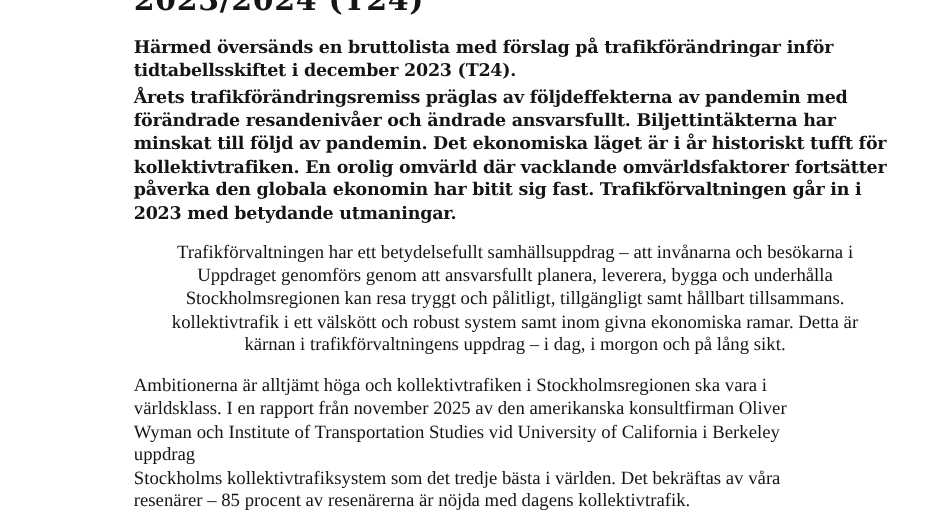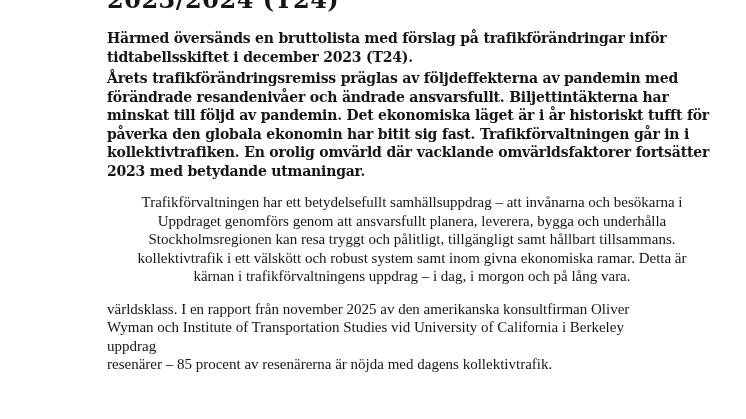--- a/index.html
+++ b/index.html
@@ -67,8 +67,8 @@
           <div class="line">Årets trafikförändringsremiss präglas av följdeffekterna av pandemin med</div>
           <div class="line">förändrade resandenivåer och ändrade ansvarsfullt. Biljettintäkterna har</div>
           <div class="line">minskat till följd av pandemin. Det ekonomiska läget är i år historiskt tufft för</div>
+          <div class="line">kollektivtrafiken. En orolig omvärld där vacklande omvärldsfaktorer fortsätter</div>
           <div class="line">påverka den globala ekonomin har bitit sig fast. Trafikförvaltningen går in i</div>
-          <div class="line">kollektivtrafiken. En orolig omvärld där vacklande omvärldsfaktorer fortsätter</div>
           <div class="line">2023 med betydande utmaningar.</div>
         </div>
         <div class="paragraph body-text">

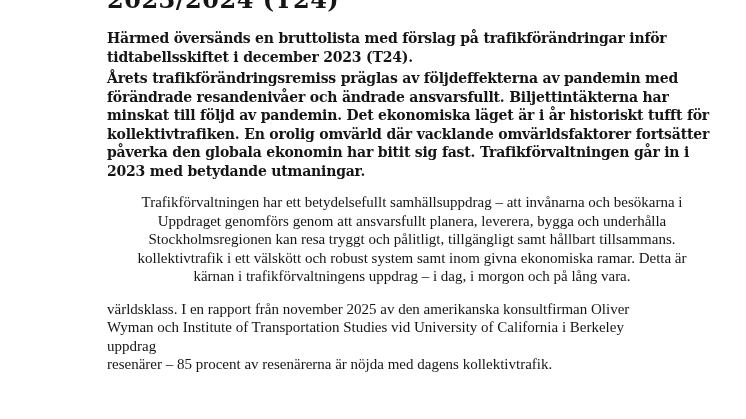--- a/index.html
+++ b/index.html
@@ -76,7 +76,7 @@
           <div class="line">Uppdraget genomförs genom att ansvarsfullt planera, leverera, bygga och underhålla</div>
           <div class="line">Stockholmsregionen kan resa tryggt och pålitligt, tillgängligt samt hållbart tillsammans.</div>
           <div class="line">kollektivtrafik i ett välskött och robust system samt inom givna ekonomiska ramar. Detta är</div>
-          <div class="line">kärnan i trafikförvaltningens uppdrag – i dag, i morgon och på lång vara.</div>
+          <div class="line">kärnan i trafikförvaltningens uppdrag – i dag, i morgon och på lång sikt.</div>
         </div>
         <div class="paragraph body-text">
           <div class="line">världsklass. I en rapport från november 2025 av den amerikanska konsultfirman Oliver</div>

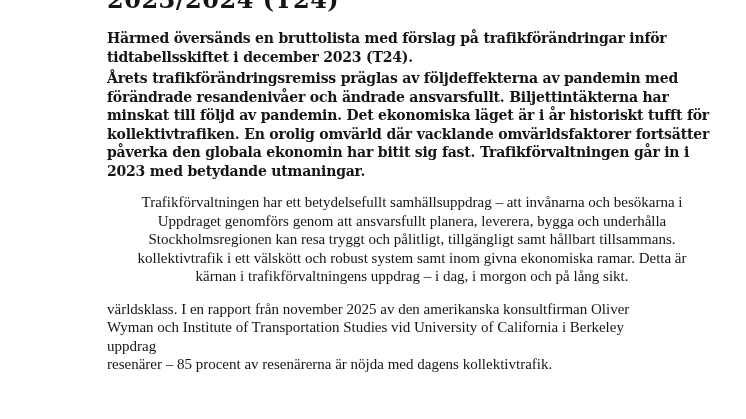--- a/index.html
+++ b/index.html
@@ -79,6 +79,7 @@
           <div class="line">kärnan i trafikförvaltningens uppdrag – i dag, i morgon och på lång sikt.</div>
         </div>
         <div class="paragraph body-text">
+          <div class="line">Ambitionerna är alltjämt höga och kollektivtrafiken i Stockholmsregionen ska vara i</div>
           <div class="line">världsklass. I en rapport från november 2025 av den amerikanska konsultfirman Oliver</div>
           <div class="line">Wyman och Institute of Transportation Studies vid University of California i Berkeley</div>
           <div class="line">uppdrag</div>

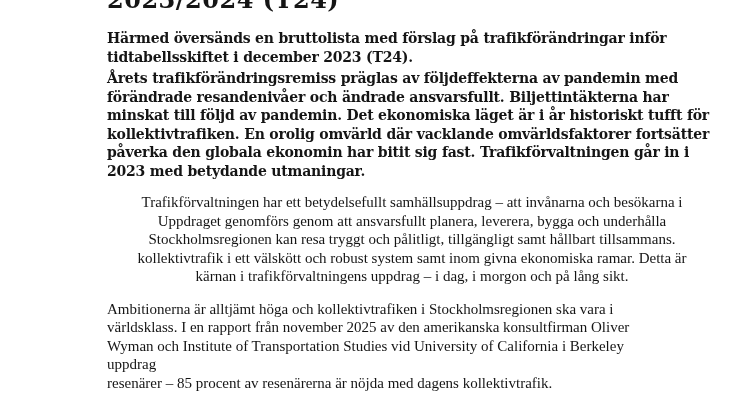--- a/index.html
+++ b/index.html
@@ -83,6 +83,7 @@
           <div class="line">världsklass. I en rapport från november 2025 av den amerikanska konsultfirman Oliver</div>
           <div class="line">Wyman och Institute of Transportation Studies vid University of California i Berkeley</div>
           <div class="line">uppdrag</div>
+          <div class="line">Stockholms kollektivtrafiksystem som det tredje bästa i världen. Det bekräftas av våra</div>
           <div class="line">resenärer – 85 procent av resenärerna är nöjda med dagens kollektivtrafik.</div>
         </div>
       </div>

